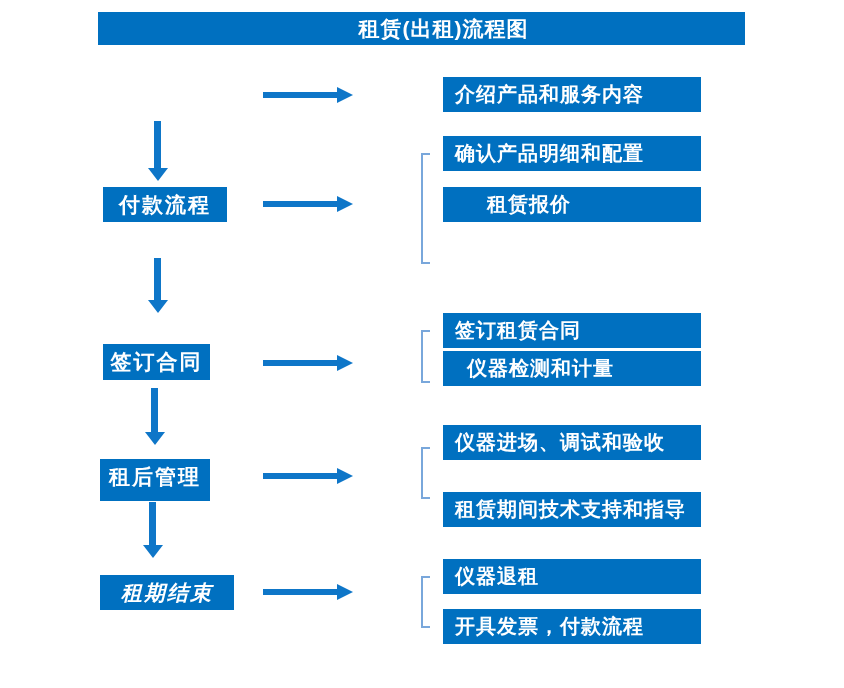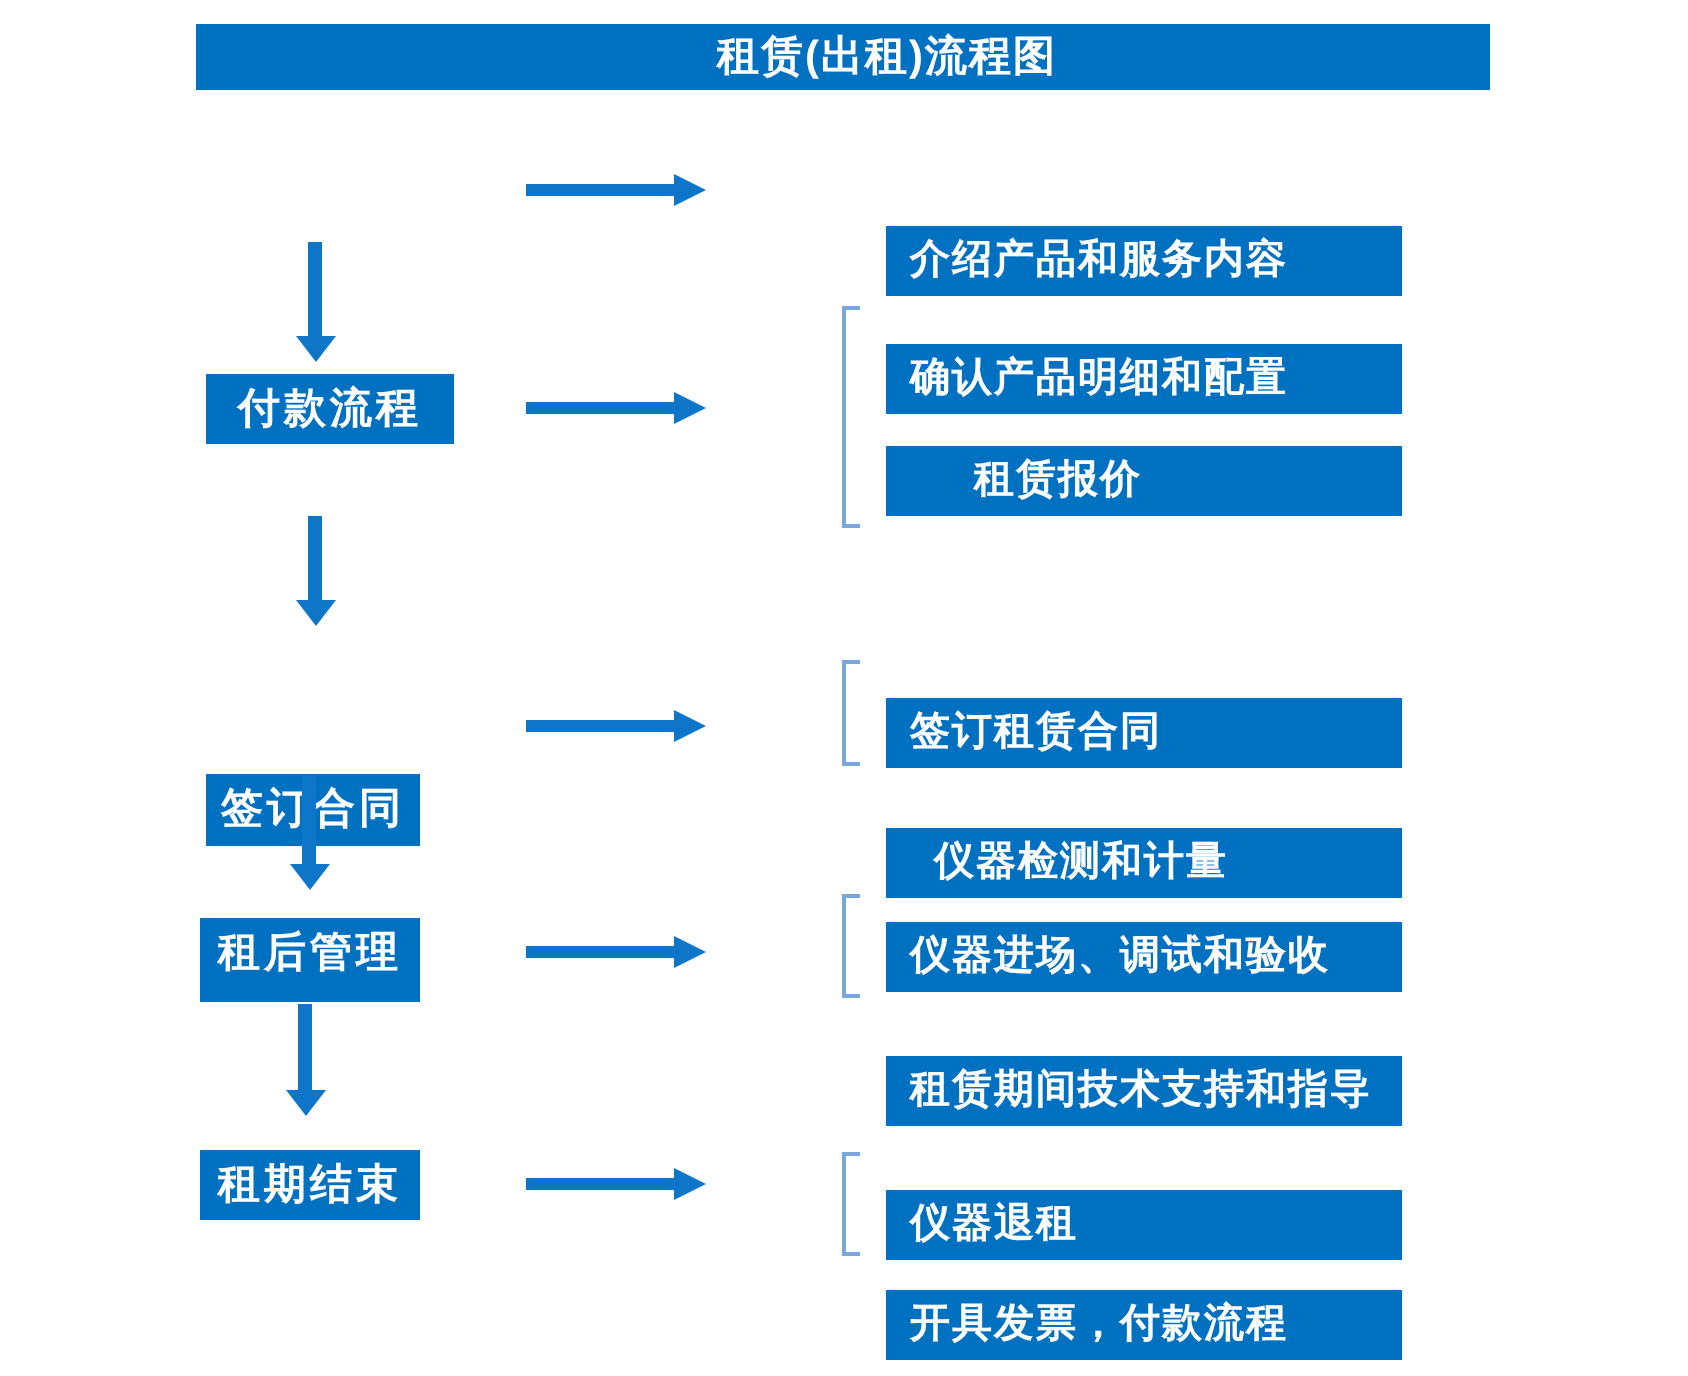--- a/index.html
+++ b/index.html
@@ -46,7 +46,6 @@
     padding-left: 12px;
     box-sizing: border-box;
     white-space: nowrap;
-    margin-top: 36px;
   }
   .varrow { position: absolute; width: 20px; }
   .varrow .shaft {

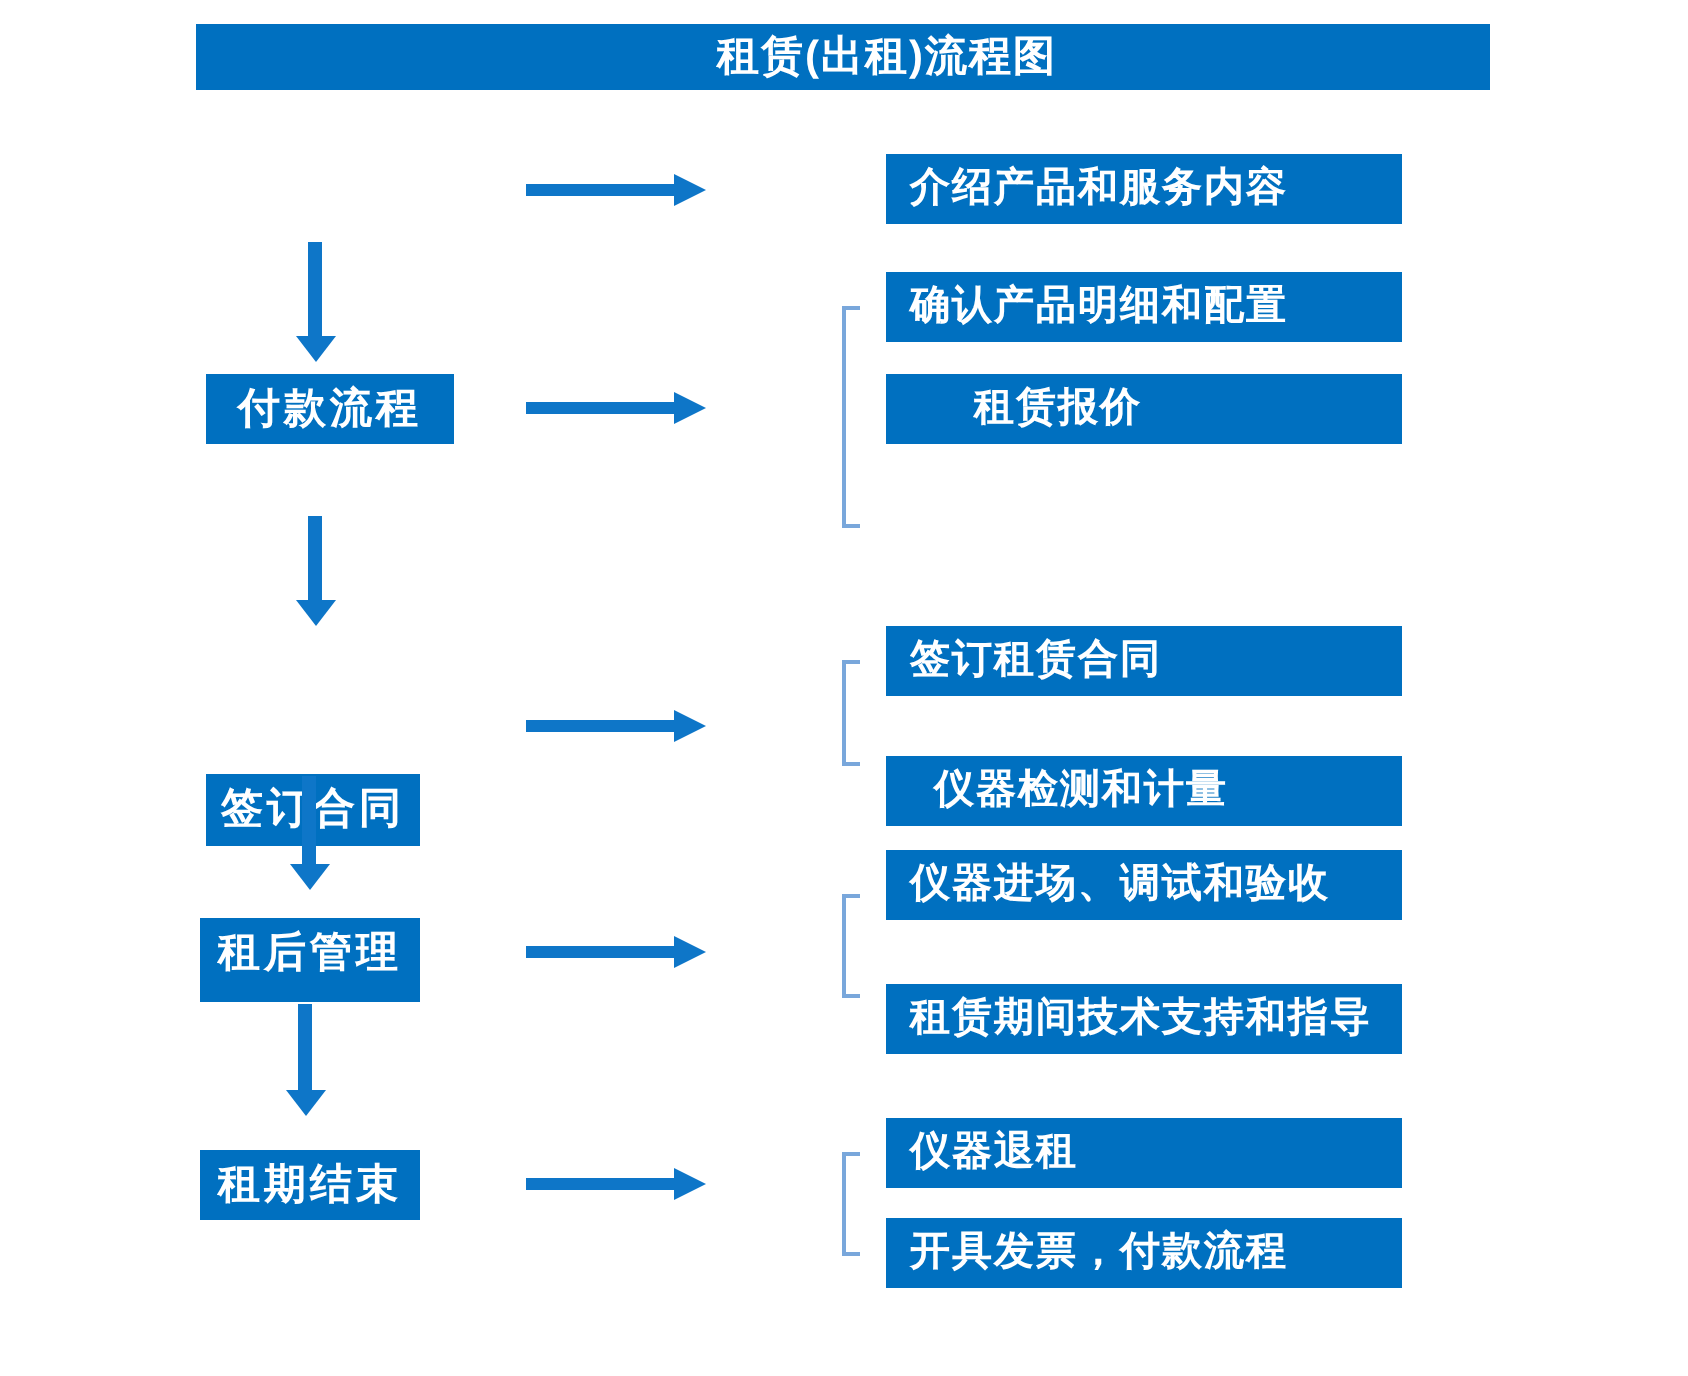--- a/index.html
+++ b/index.html
@@ -92,7 +92,7 @@
   <div class="lbox" style="left:103px;top:187px;width:124px;height:35px;line-height:35px;">
     <span>付款流程</span>
   </div>
-  <div class="lbox" style="left:103px;top:344px;width:107px;height:36px;line-height:36px;margin-top:43px;">
+  <div class="lbox" style="left:103px;top:344px;width:107px;height:36px;line-height:36px;">
     <span>签订合同</span>
   </div>
   <div class="lbox" style="left:100px;top:459px;width:110px;height:42px;line-height:35px;">

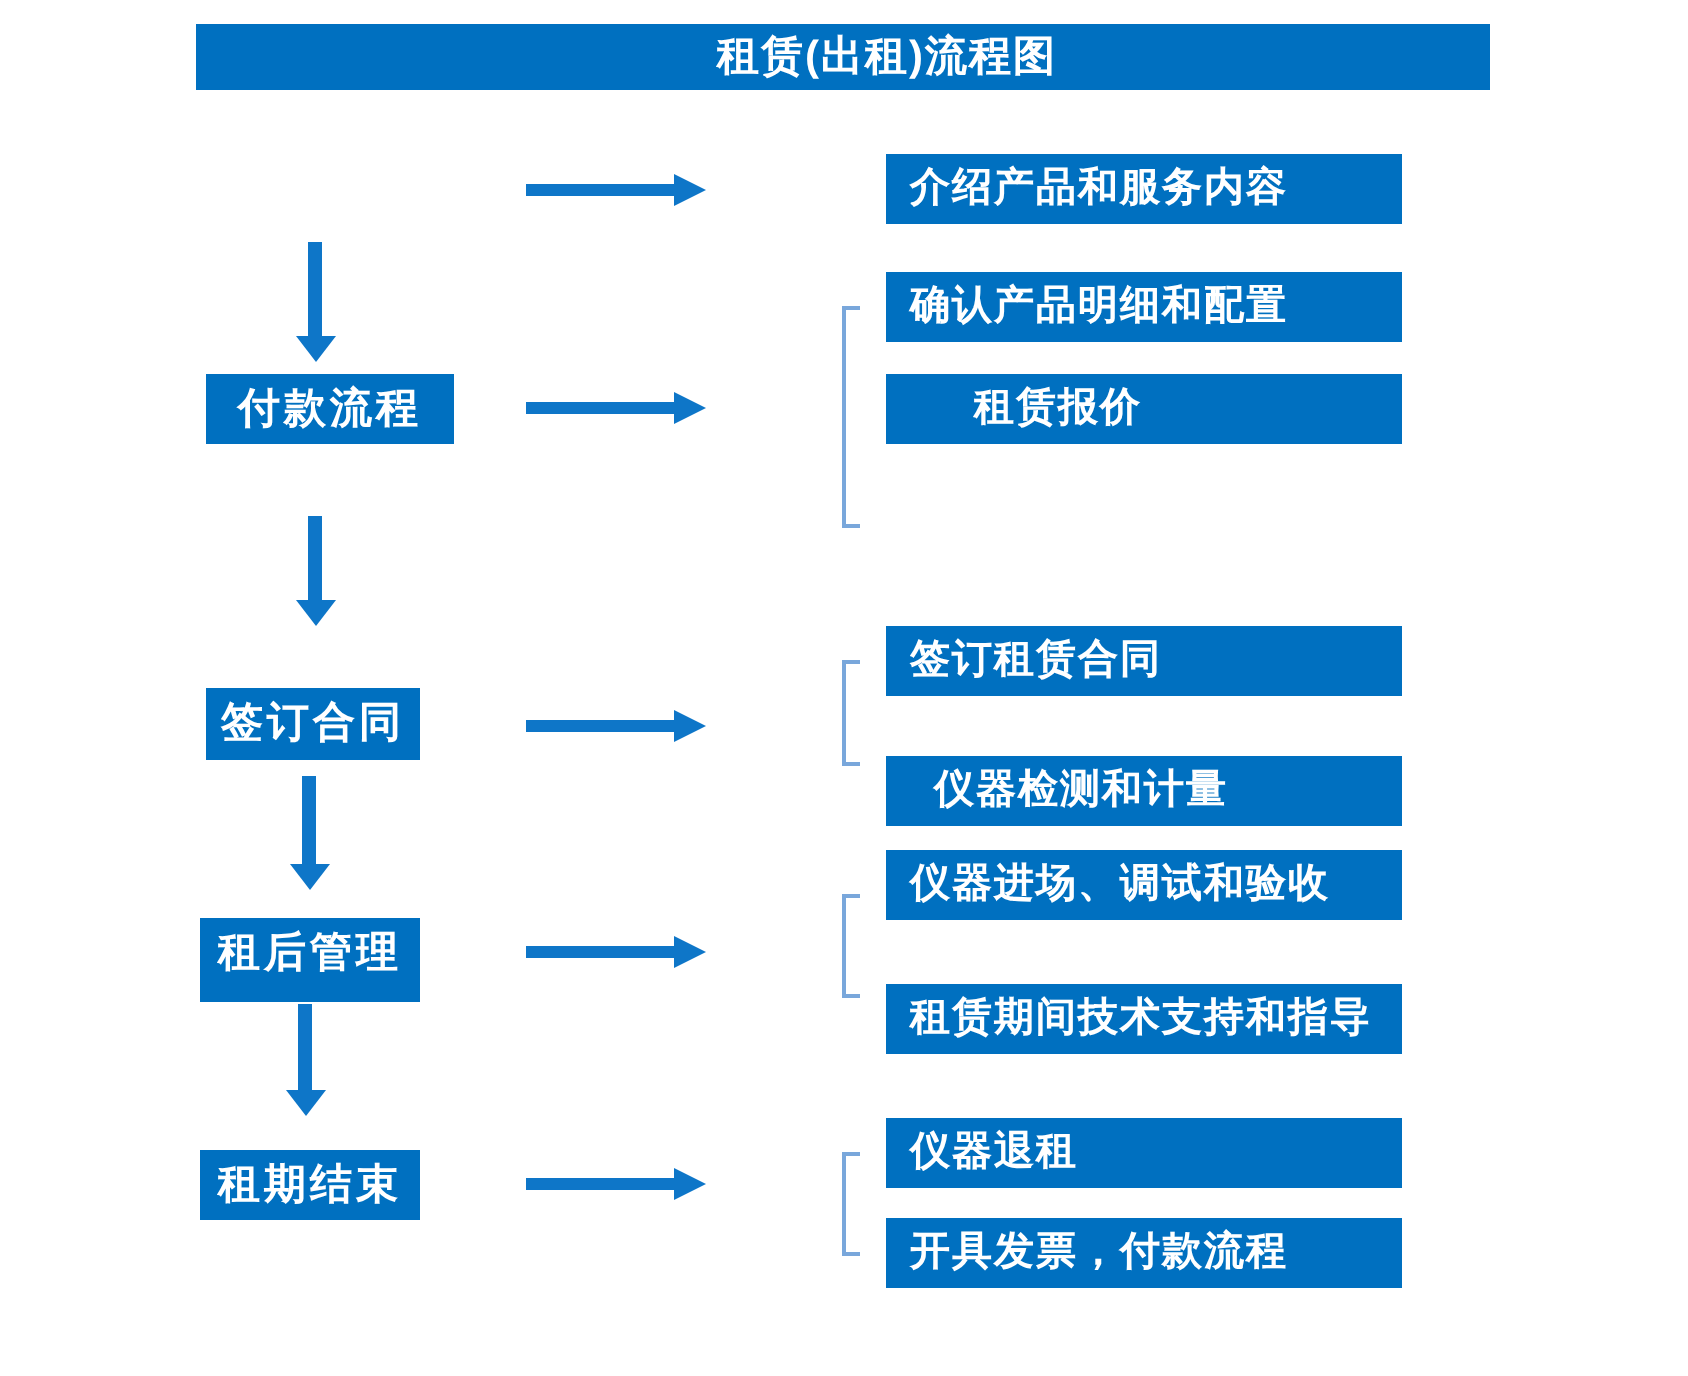--- a/index.html
+++ b/index.html
@@ -159,7 +159,7 @@
   <div class="rbox" style="top:313px;">
     <span>签订租赁合同</span>
   </div>
-  <div class="rbox" style="top:378px;padding-left:24px;">
+  <div class="rbox" style="top:351px;padding-left:24px;">
     <span>仪器检测和计量</span>
   </div>
 

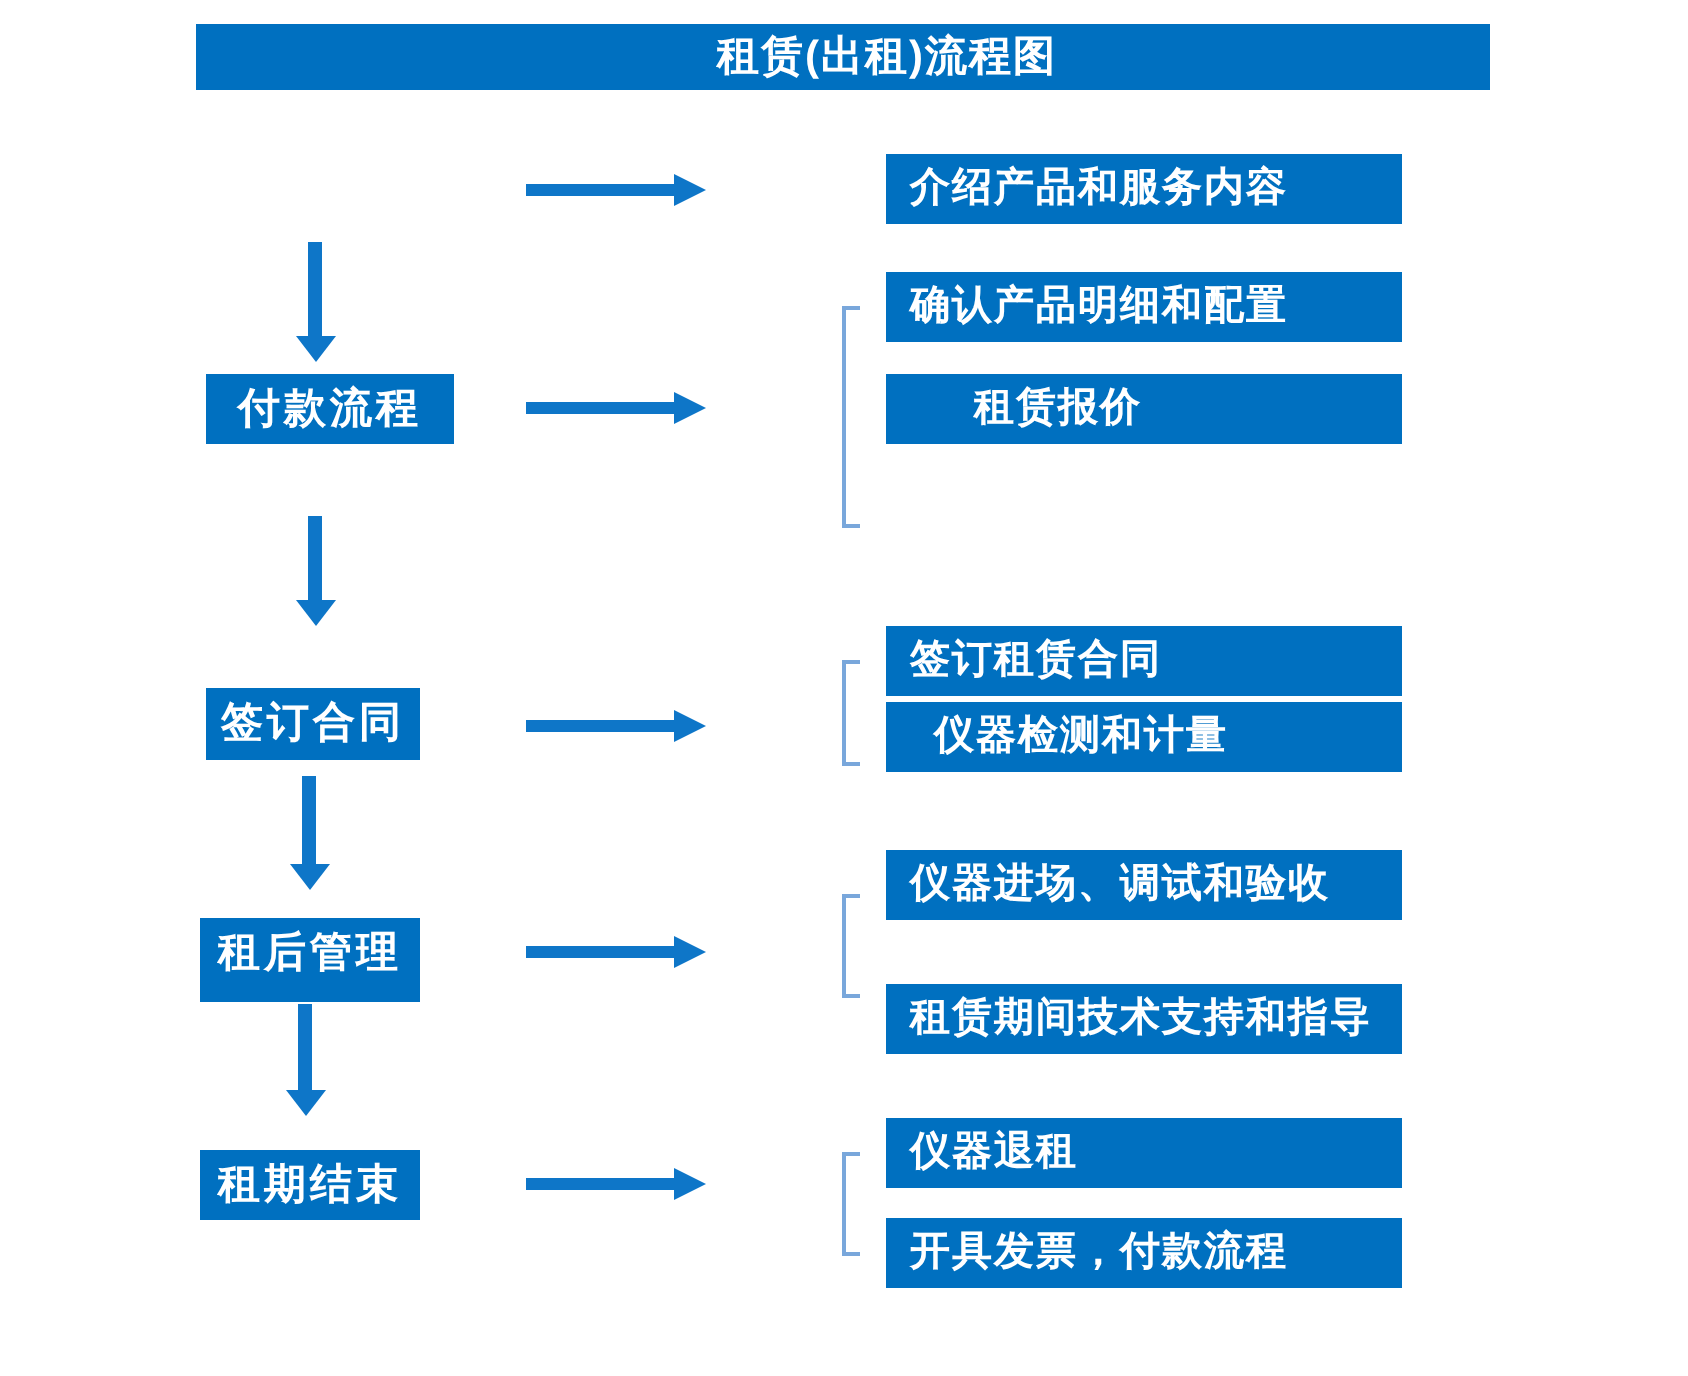--- a/index.html
+++ b/index.html
@@ -98,7 +98,7 @@
   <div class="lbox" style="left:100px;top:459px;width:110px;height:42px;line-height:35px;">
     <span>租后管理</span>
   </div>
-  <div class="lbox" style="left:100px;top:575px;width:110px;height:35px;line-height:35px;">
+  <div class="lbox" style="left:100px;top:575px;width:134px;height:35px;line-height:35px;font-style:italic;">
     <span>租期结束</span>
   </div>
 

